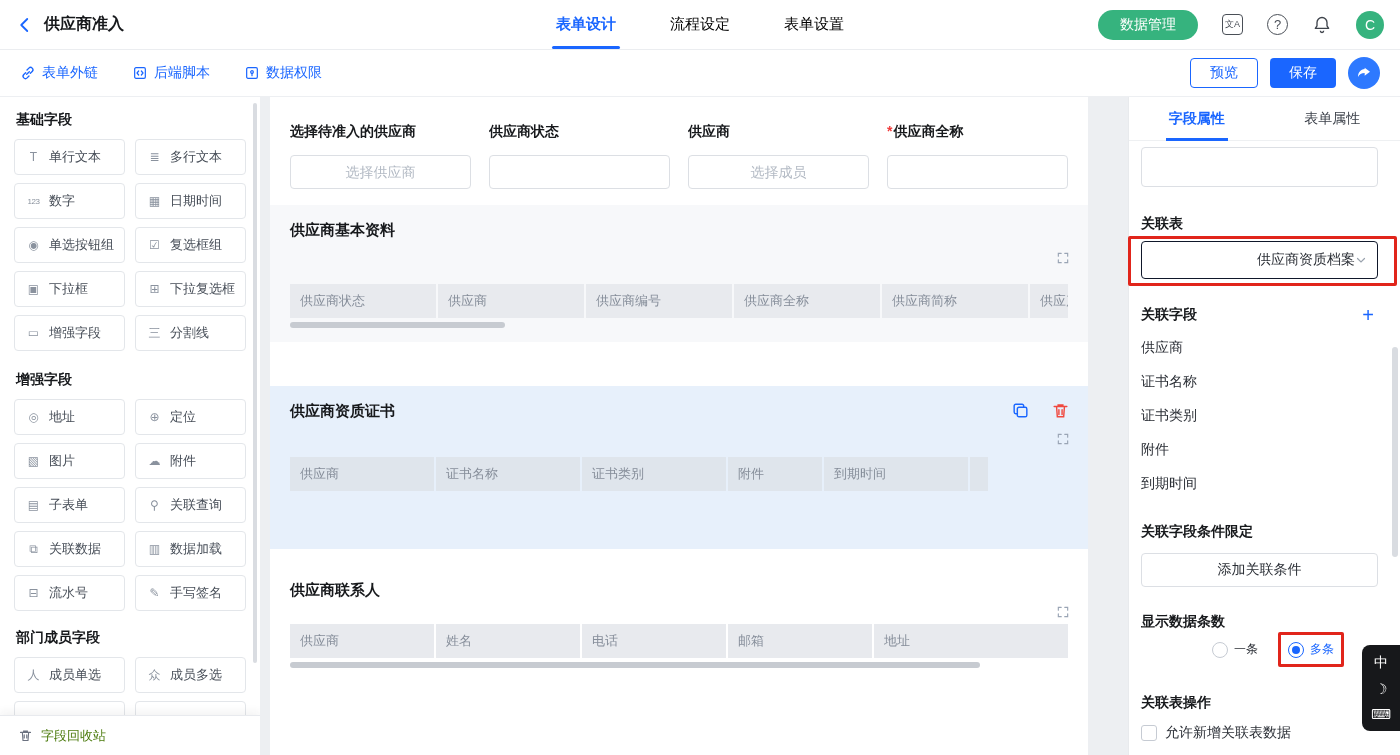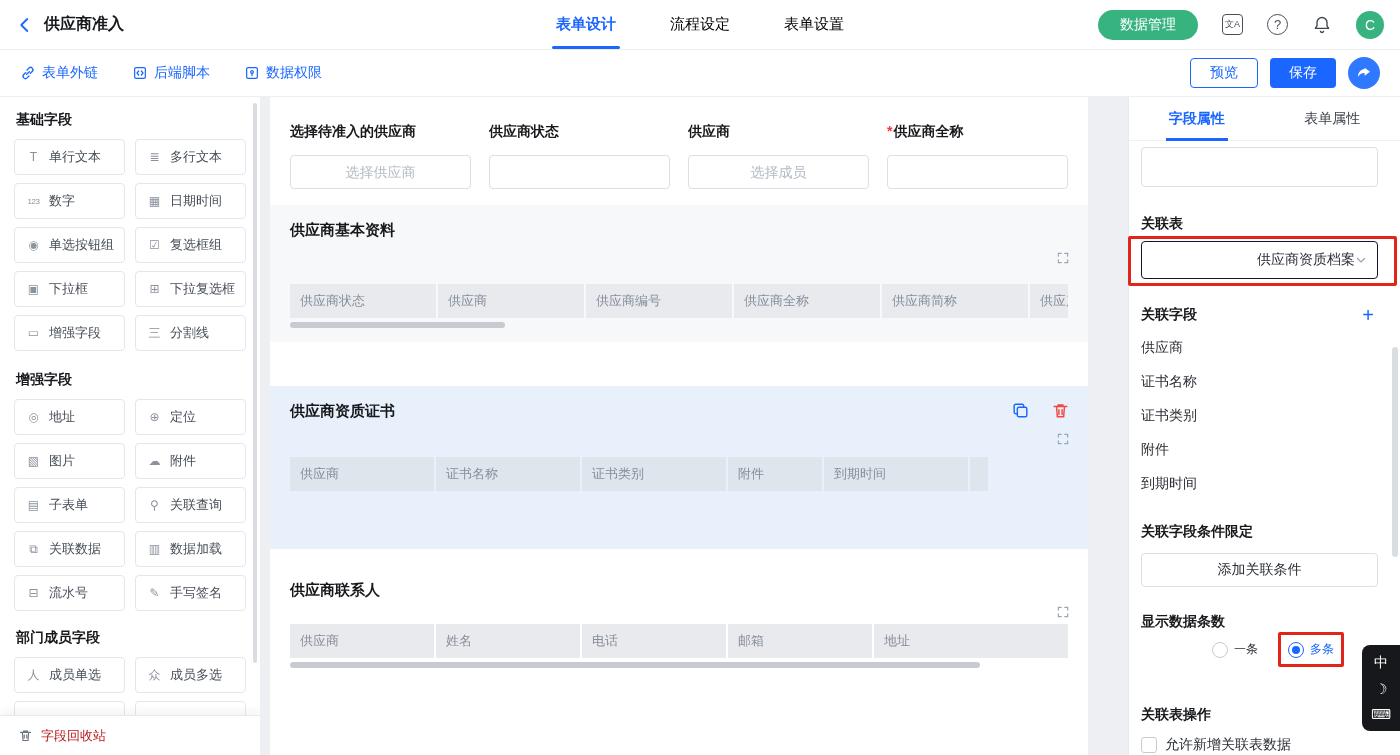--- a/index.html
+++ b/index.html
@@ -97,7 +97,7 @@
   .radio.sel .r-circle { border-color:#1a66ff; }
   .radio.sel { color:#1a66ff; }
   .r-dot { width:8px; height:8px; border-radius:50%; background:#1a66ff; }
-  .lbl-ops { margin-top:48px; }
+  .lbl-ops { margin-top:36px; }
   .chk-row { margin-top:12px; display:flex; align-items:center; gap:8px; font-size:14px; color:#2b2f36; cursor:pointer; }
   .chk { width:16px; height:16px; border:1.5px solid #c6cbd3; border-radius:3px; background:#fff; flex-shrink:0; }
   .p-scrollbar { position:absolute; right:2px; top:250px; width:6px; height:210px; background:#d9dce1; border-radius:3px; cursor:pointer; }

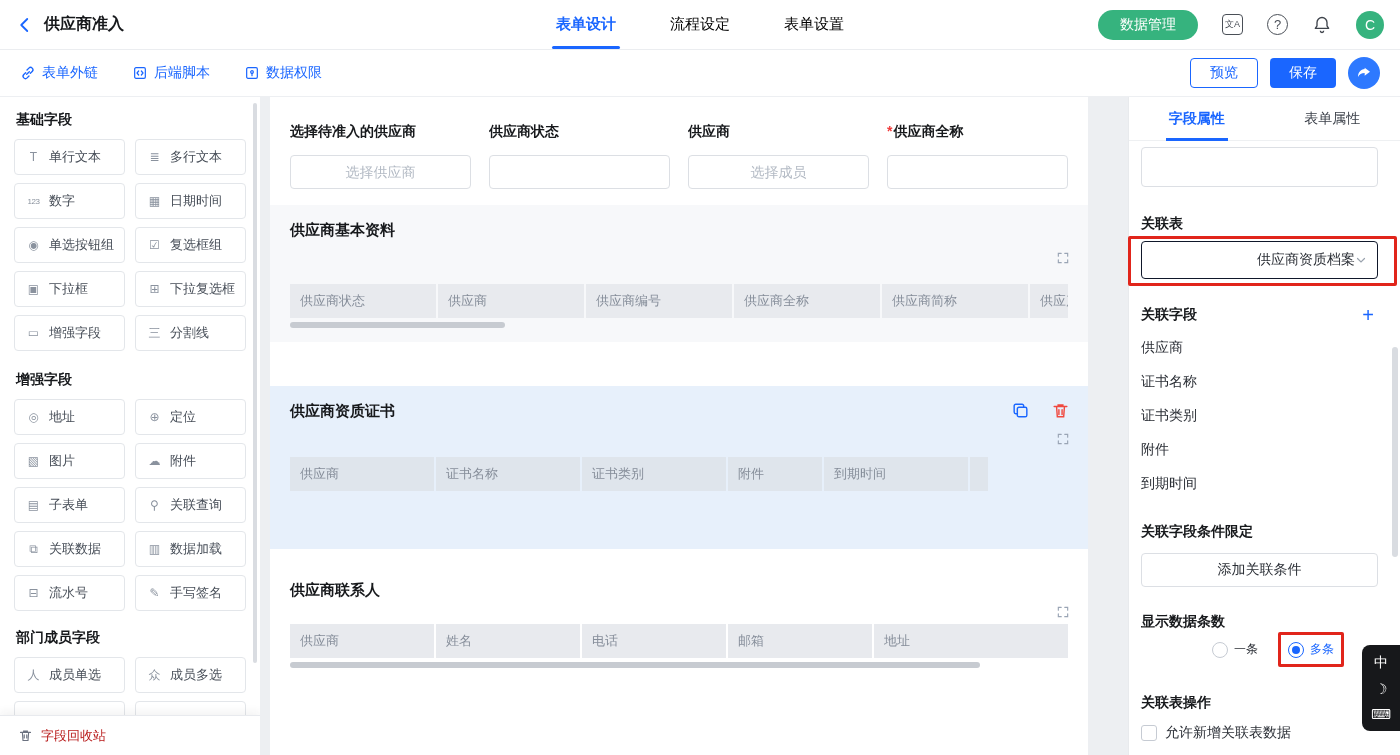--- a/index.html
+++ b/index.html
@@ -42,7 +42,7 @@
   .fi { color:#8a929e; font-size:12px; width:17px; text-align:center; flex-shrink:0; }
   .fi-sm { font-size:8px; letter-spacing:-0.5px; }
   .sb-scrollbar { position:absolute; right:3px; top:6px; width:4px; height:560px; background:#d9dce1; border-radius:2px; cursor:pointer; }
-  .recycle { position:absolute; left:0; bottom:0; width:260px; height:40px; background:#fff; border-top:1px solid #e8eaee; display:flex; align-items:center; gap:8px; padding-left:18px; font-size:13px; color:#b91c1c; box-shadow:0 -4px 8px rgba(31,35,41,.05); cursor:pointer; }
+  .recycle { position:absolute; left:0; bottom:0; width:260px; height:40px; background:#fff; border-top:1px solid #e8eaee; display:flex; align-items:center; gap:8px; padding-left:18px; font-size:13px; color:#4d7c0f; box-shadow:0 -4px 8px rgba(31,35,41,.05); cursor:pointer; }
 
   
   .canvas { flex:1; background:#edeff2; padding-left:10px; overflow:hidden; display:flex; }

